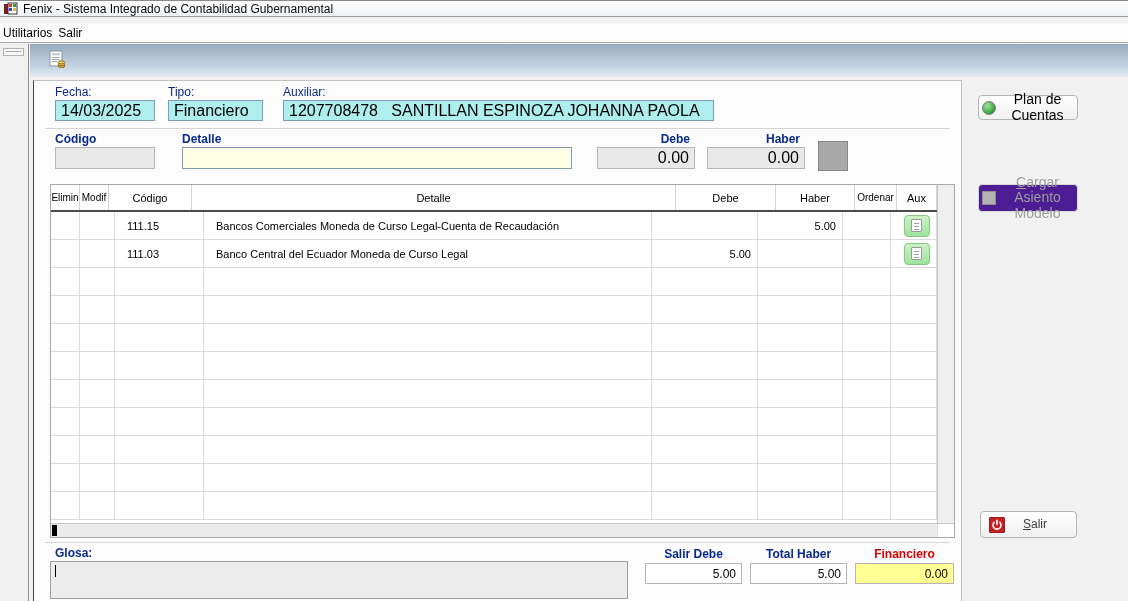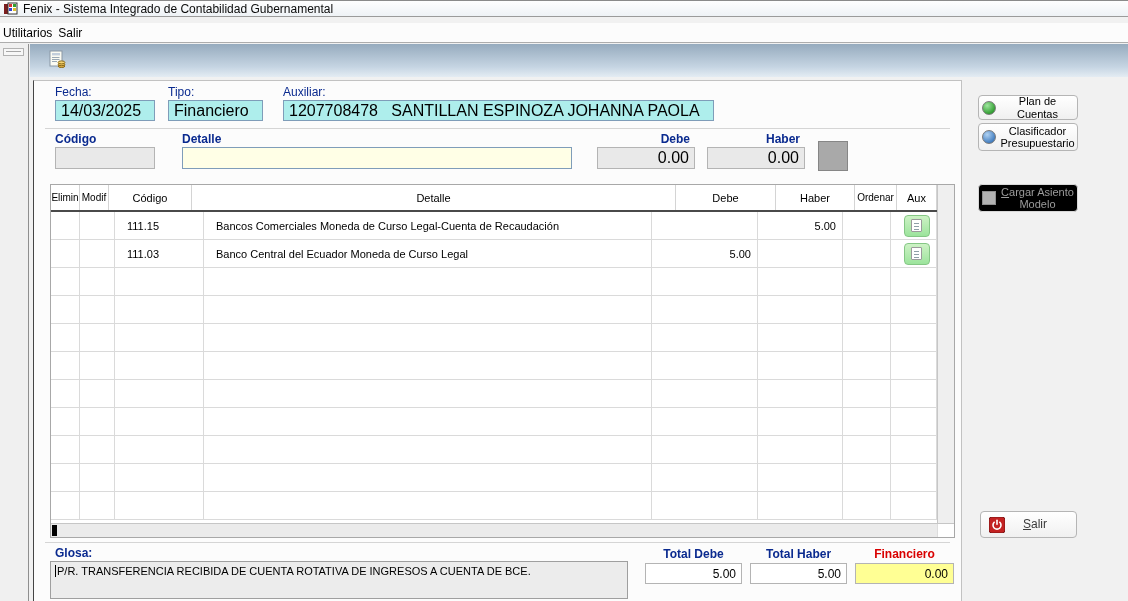--- a/index.html
+++ b/index.html
@@ -85,8 +85,8 @@
 
   
   .sbtn { position:absolute; left:978px; width:100px; background:linear-gradient(#ffffff,#f0f0f0);
-    border:1px solid #b5b5b5; border-radius:4px; display:flex; align-items:center; justify-content:center;
-    gap:5px; font-size:11px; color:#000; cursor:pointer; padding:2px 3px; line-height:1.1; }
+    border:1px solid #b5b5b5; border-radius:4px; display:flex; align-items:center; 
+    gap:5px; font-size:14px; color:#000; cursor:pointer; padding:2px 3px; line-height:1.1; }
   .sbtn .txt { text-align:center; }
   .sbtn.disabled { background:#000000; border-color:#d8d8d8; color:#9c9c9c; cursor:default; }
   .sphere { width:14px; height:14px; border-radius:50%; flex:none; }

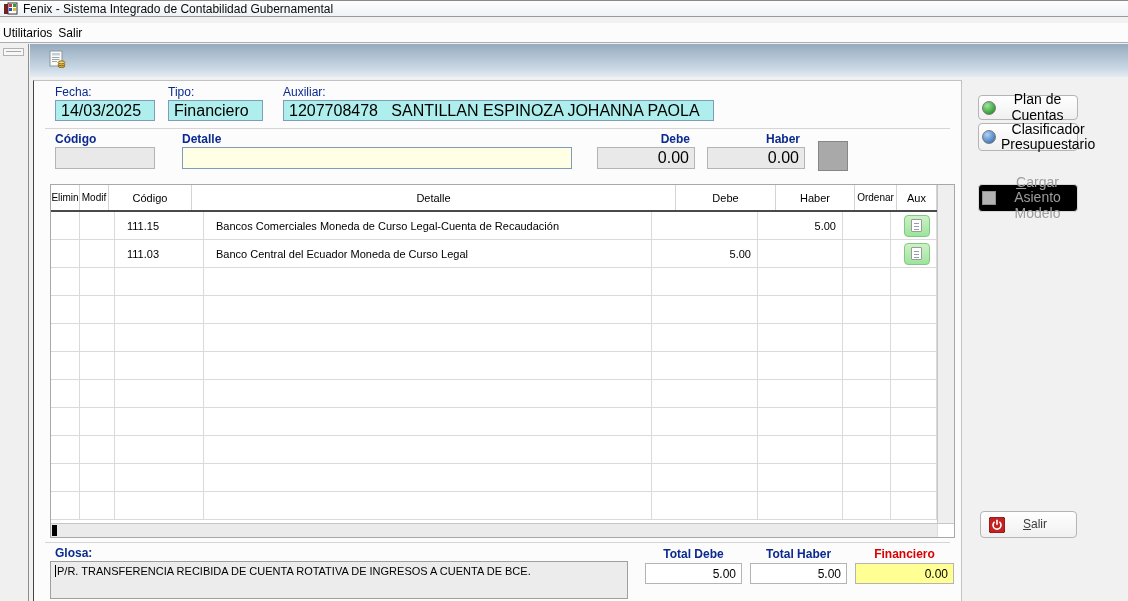--- a/index.html
+++ b/index.html
@@ -340,10 +340,6 @@
     <span class="txt">Plan de Cuentas</span>
   </div>
 
-  <div class="sbtn" style="top:122px; height:28px;">
-    <span class="sphere blue"></span>
-    <span class="txt">Clasificador Presupuestario</span>
-  </div>
 
   <div class="sbtn disabled" style="top:183px; height:28px;">
     <span class="graysq"></span>

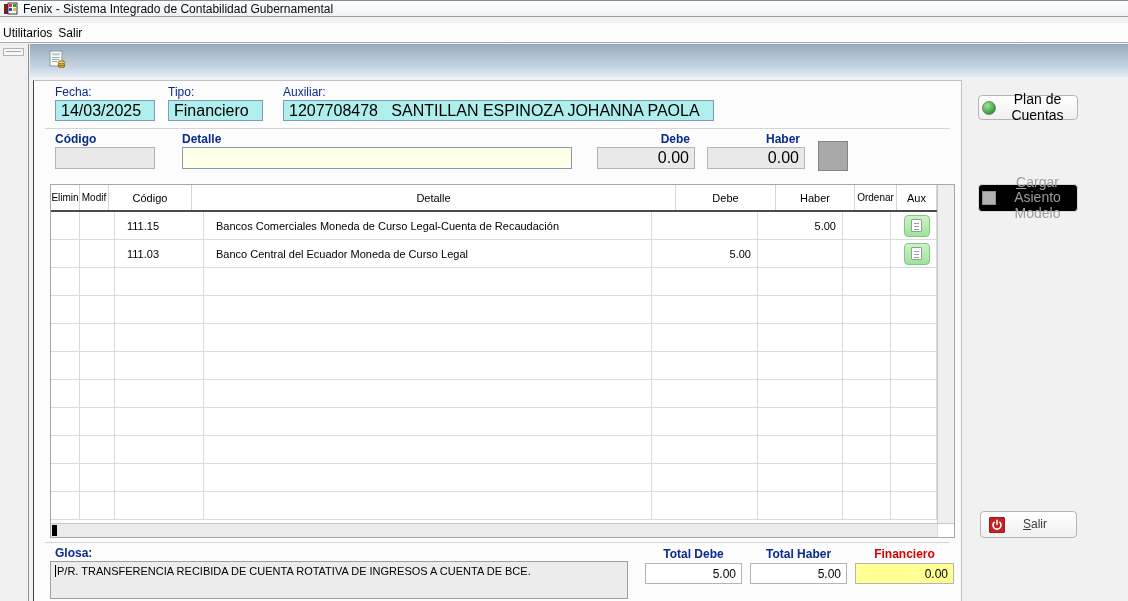--- a/index.html
+++ b/index.html
@@ -88,7 +88,7 @@
     border:1px solid #b5b5b5; border-radius:4px; display:flex; align-items:center; 
     gap:5px; font-size:14px; color:#000; cursor:pointer; padding:2px 3px; line-height:1.1; }
   .sbtn .txt { text-align:center; }
-  .sbtn.disabled { background:#000000; border-color:#d8d8d8; color:#9c9c9c; cursor:default; }
+  .sbtn.disabled { background:#4c1d95; border-color:#d8d8d8; color:#9c9c9c; cursor:default; }
   .sphere { width:14px; height:14px; border-radius:50%; flex:none; }
   .sphere.green { background:radial-gradient(circle at 35% 30%, #9fe69f, var(--plan-sphere-green,#35a035) 70%, #1d701d); border:1px solid #7a7a7a; }
   .sphere.blue { background:radial-gradient(circle at 35% 30%, #b0d2f2, var(--clasificador-sphere-blue,#4781c2) 70%, #2a5a94); border:1px solid #7a7a7a; }

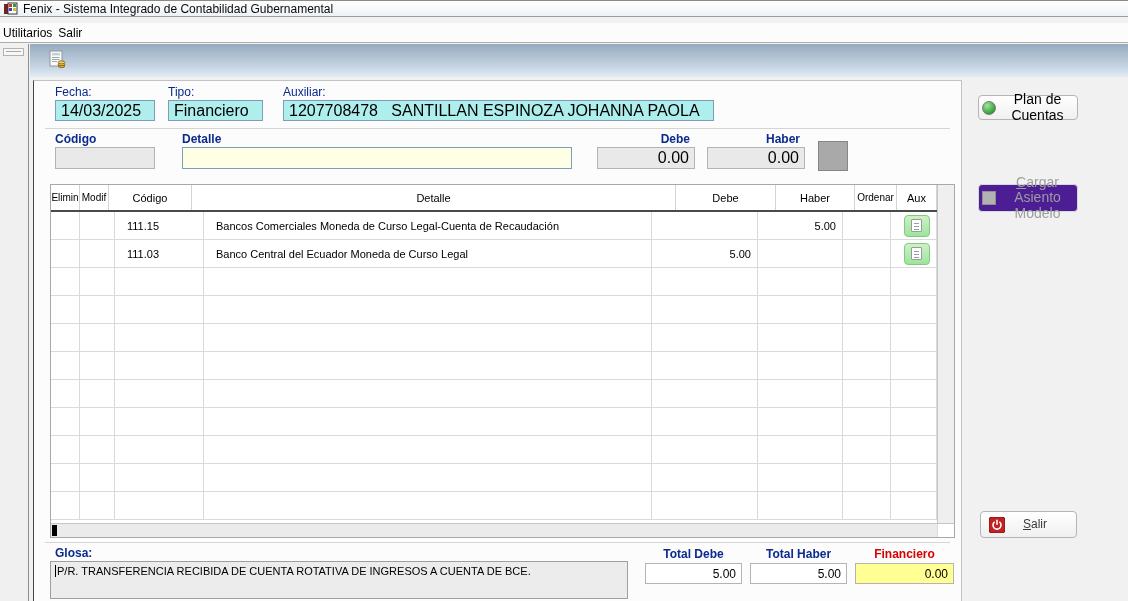--- a/index.html
+++ b/index.html
@@ -326,7 +326,7 @@
     <span>P/R. TRANSFERENCIA RECIBIDA DE CUENTA ROTATIVA DE INGRESOS A CUENTA DE BCE.</span>
   </div>
 
-  <div class="lbl b c" style="left:645px; top:546px; width:97px;">Total Debe</div>
+  <div class="lbl b c" style="left:645px; top:546px; width:97px;">Salir Debe</div>
   <div class="field num total-field" style="left:645px; top:562px; width:97px;">5.00</div>
 
   <div class="lbl b c" style="left:750px; top:546px; width:97px;">Total Haber</div>

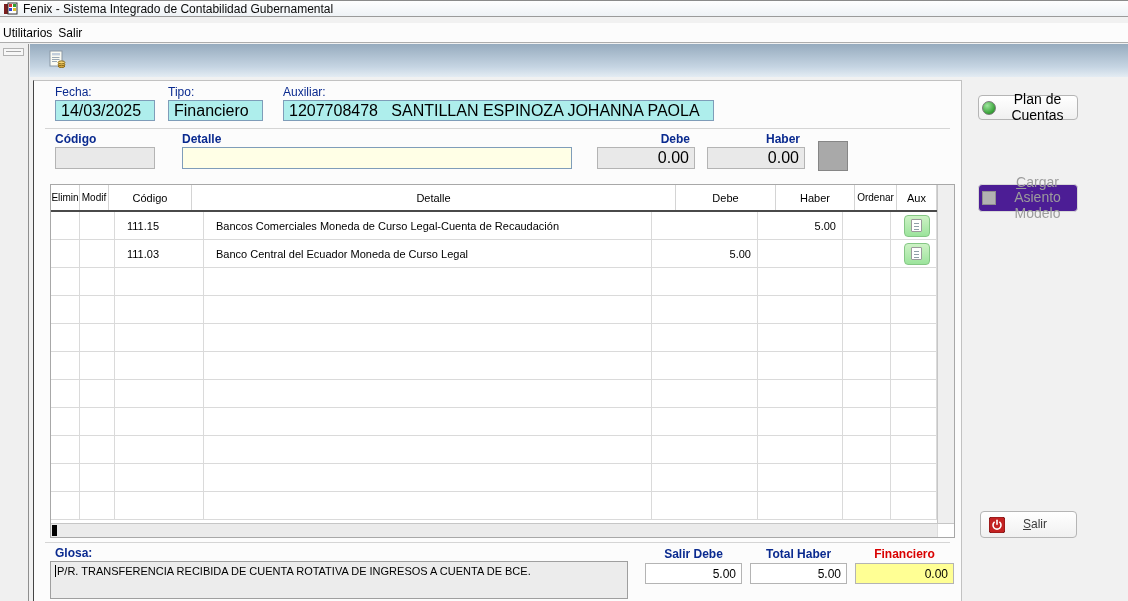--- a/index.html
+++ b/index.html
@@ -323,7 +323,6 @@
   <div class="lbl b" style="left:55px; top:545px;">Glosa:</div>
   <div class="glosa-box">
     <span class="caret"></span>
-    <span>P/R. TRANSFERENCIA RECIBIDA DE CUENTA ROTATIVA DE INGRESOS A CUENTA DE BCE.</span>
   </div>
 
   <div class="lbl b c" style="left:645px; top:546px; width:97px;">Salir Debe</div>

